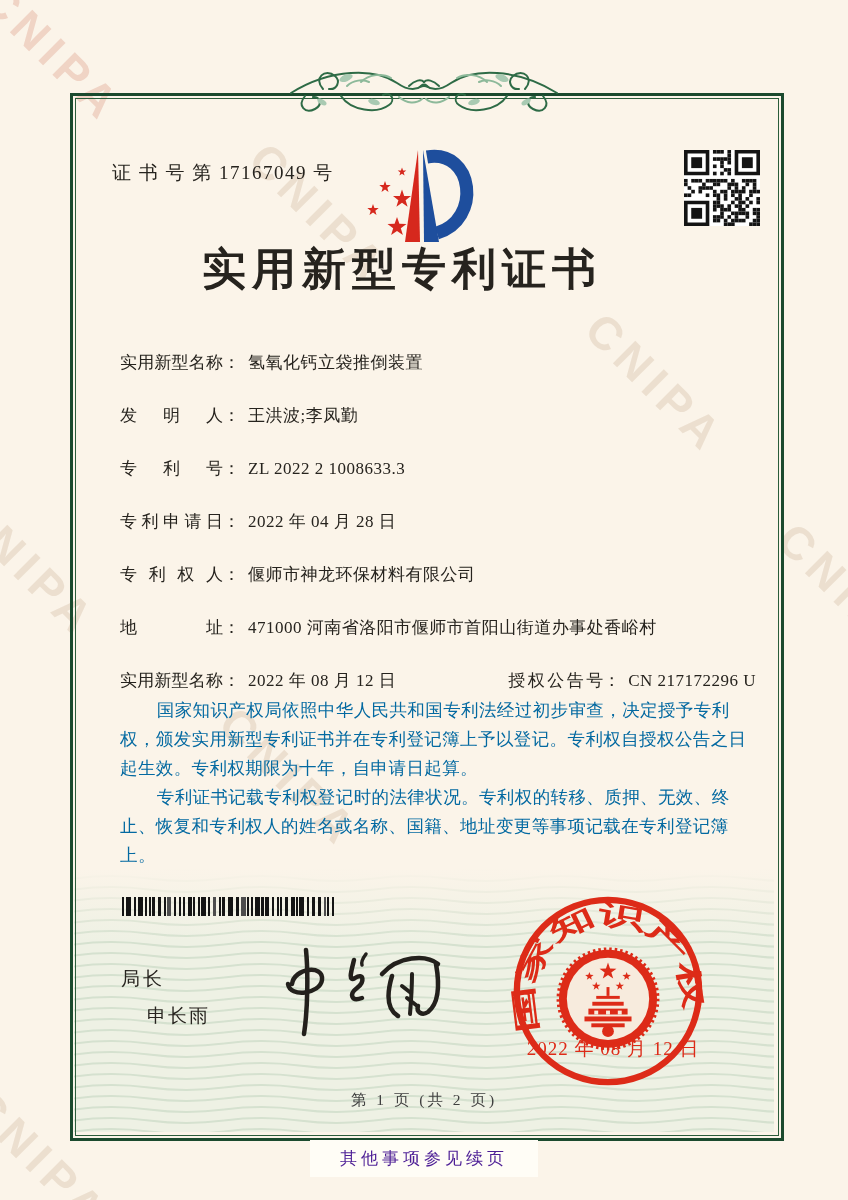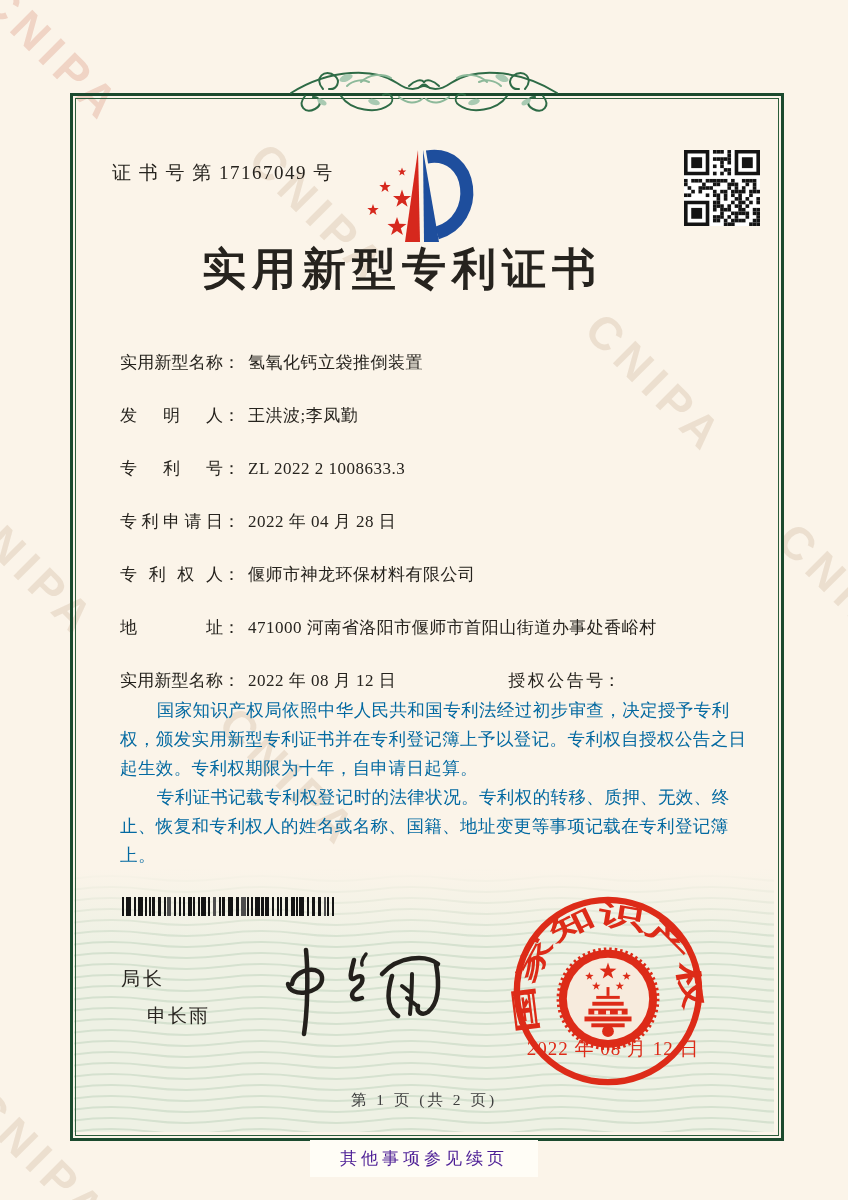--- a/index.html
+++ b/index.html
@@ -307,6 +307,7 @@
       <span class="fgroup2">
         <span class="flabel" style="width:95px;">授权公告号</span>
           <span class="fcolon">：</span>
+        <span class="fvalue">CN 217172296 U</span>
       </span>
     </div>
   </div>

